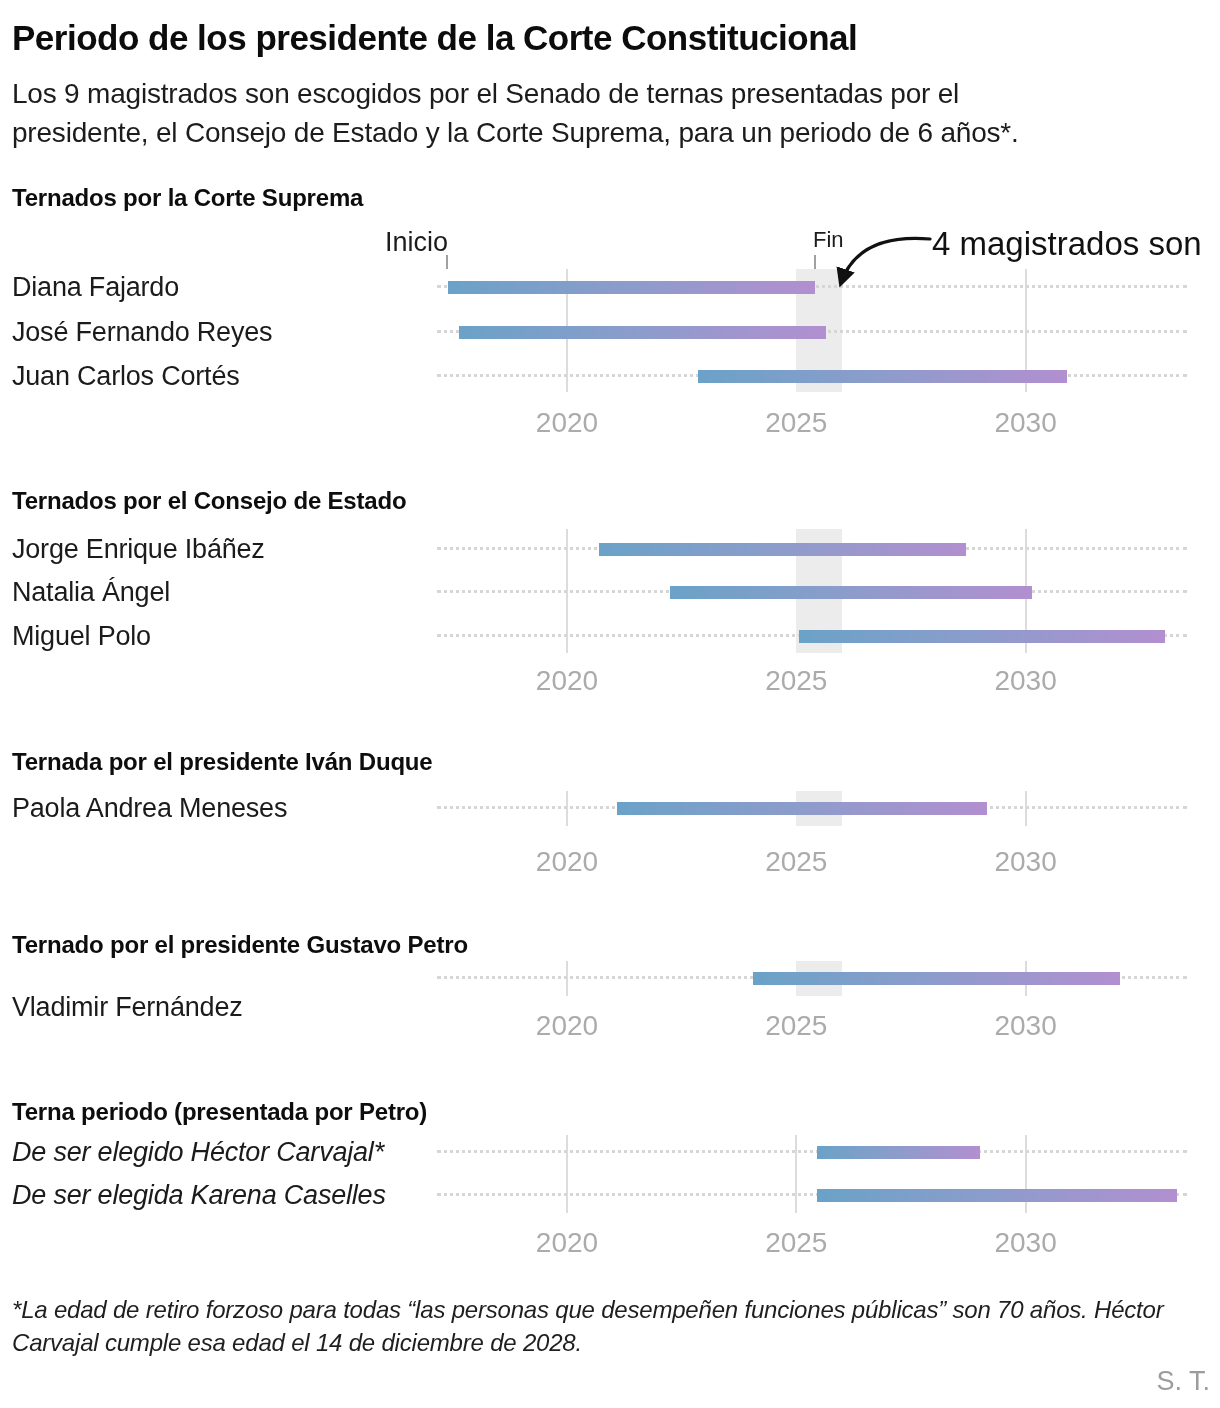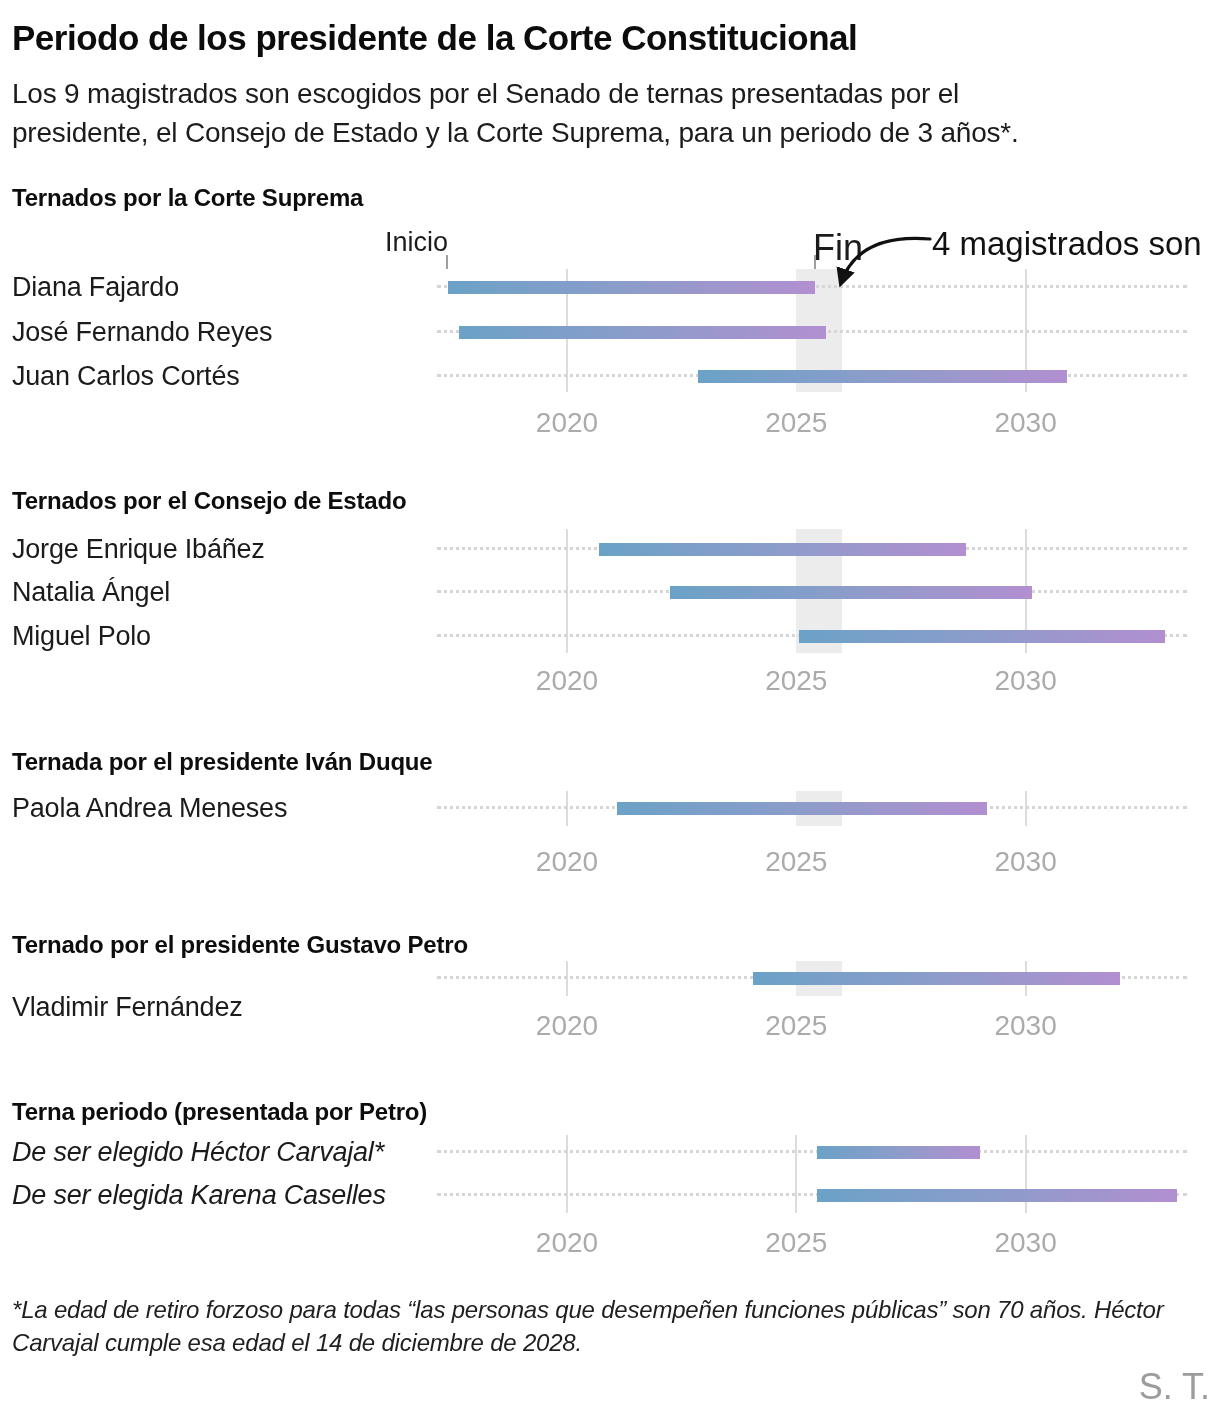--- a/index.html
+++ b/index.html
@@ -30,7 +30,7 @@
 
   <div class="abs" id="main-title">Periodo de los presidente de la Corte Constitucional</div>
   <div class="abs subtitle-line" style="top:78px">Los 9 magistrados son escogidos por el Senado de ternas presentadas por el</div>
-  <div class="abs subtitle-line" style="top:117px">presidente, el Consejo de Estado y la Corte Suprema, para un periodo de 3 años*.</div>
+  <div class="abs subtitle-line" style="top:117px">presidente, el Consejo de Estado y la Corte Suprema, para un periodo de 6 años*.</div>
 
   <div id="chart-layer" class="abs" style="left:0;top:0;width:1220px;height:1408px;">
       <div class="abs section-header" style="top: 183px;">Ternados por la Corte Suprema</div>

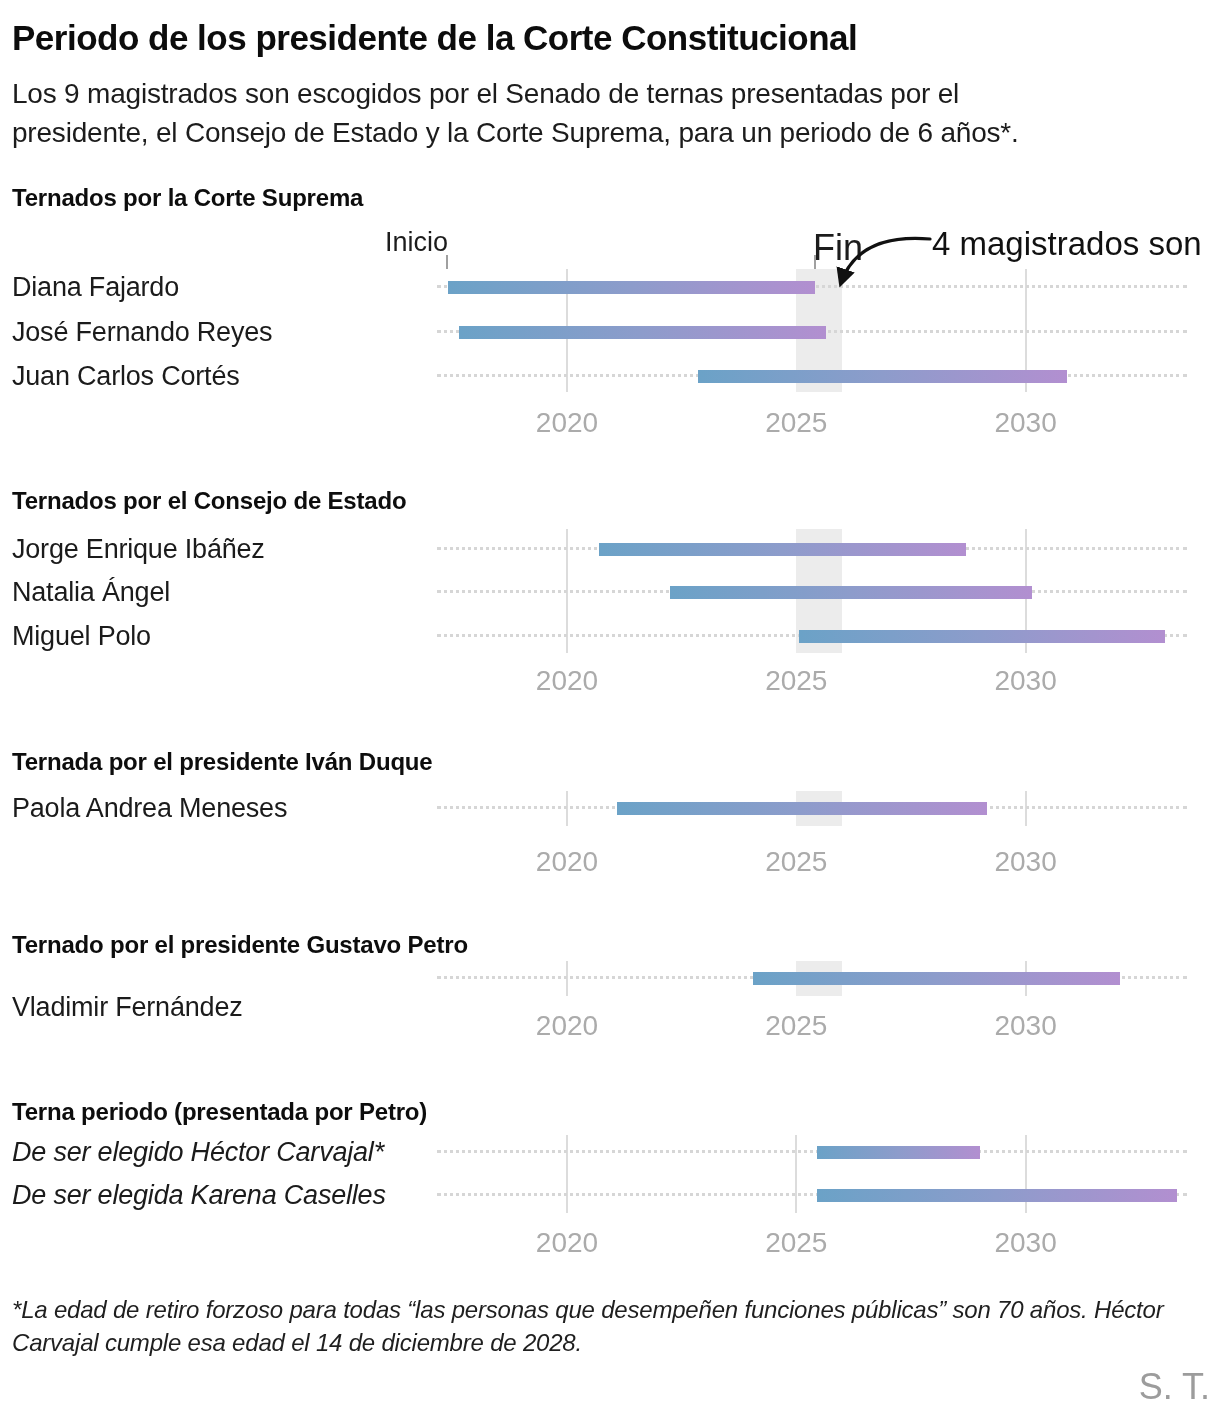--- a/index.html
+++ b/index.html
@@ -17,7 +17,7 @@
   .axis-label{font-size:28px;color:#ababab;white-space:nowrap;transform:translate(-50%,-50%);}
   .tickmark{width:2px;height:14px;background:#a0a0a0;}
   #inicio-label{left:248px;width:200px;text-align:right;top:227px;font-size:27px;color:#1c1c1c;}
-  #fin-label{left:813px;top:227px;font-size:36px;color:#1c1c1c;}
+  #fin-label{left:813px;top:227px;font-size:22px;color:#1c1c1c;}
   #annotation{left:932px;top:227px;font-size:33px;color:#111;line-height:33px;
               text-shadow:0 0 4px #fff,0 0 4px #fff,0 0 4px #fff,0 0 4px #fff;white-space:nowrap;}
   .footnote-line{left:12px;font-size:24px;font-style:italic;color:#1f1f1f;letter-spacing:-0.2px;white-space:nowrap;line-height:33px;}

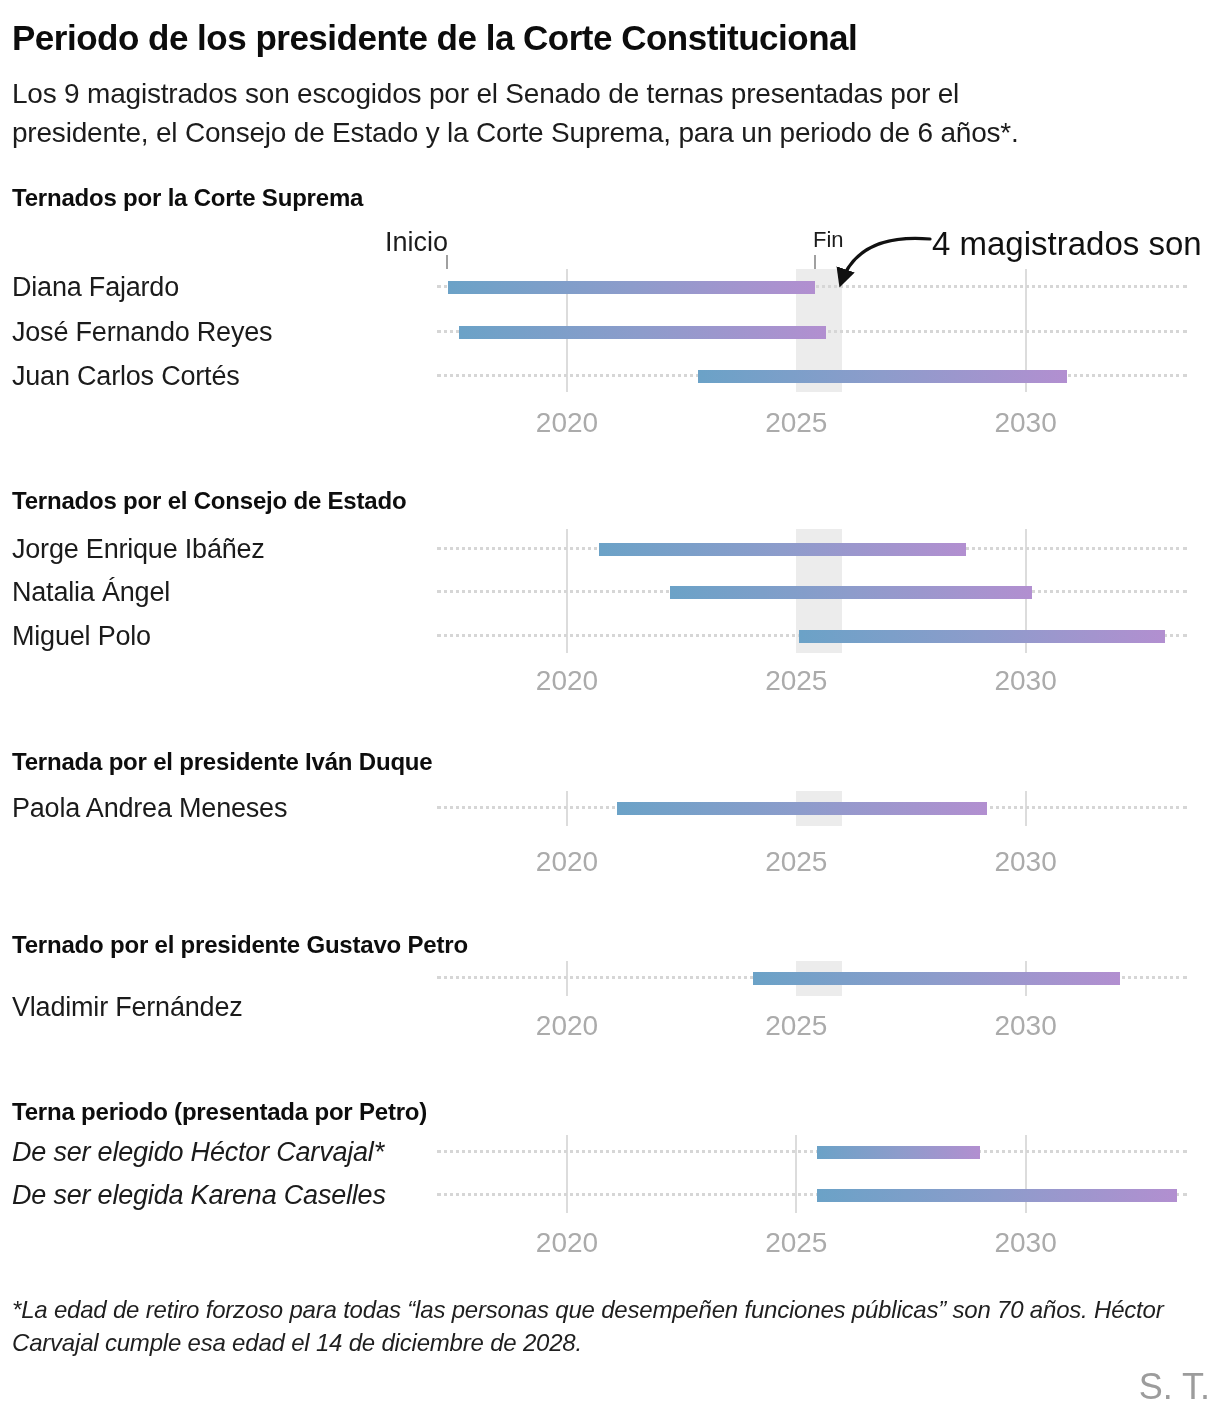--- a/index.html
+++ b/index.html
@@ -21,7 +21,7 @@
   #annotation{left:932px;top:227px;font-size:33px;color:#111;line-height:33px;
               text-shadow:0 0 4px #fff,0 0 4px #fff,0 0 4px #fff,0 0 4px #fff;white-space:nowrap;}
   .footnote-line{left:12px;font-size:24px;font-style:italic;color:#1f1f1f;letter-spacing:-0.2px;white-space:nowrap;line-height:33px;}
-  #credit{right:10px;top:1366px;font-size:36px;color:#9c9c9c;}
+  #credit{right:10px;top:1366px;font-size:27px;color:#9c9c9c;}
 </style>
 </head>
 <body>

